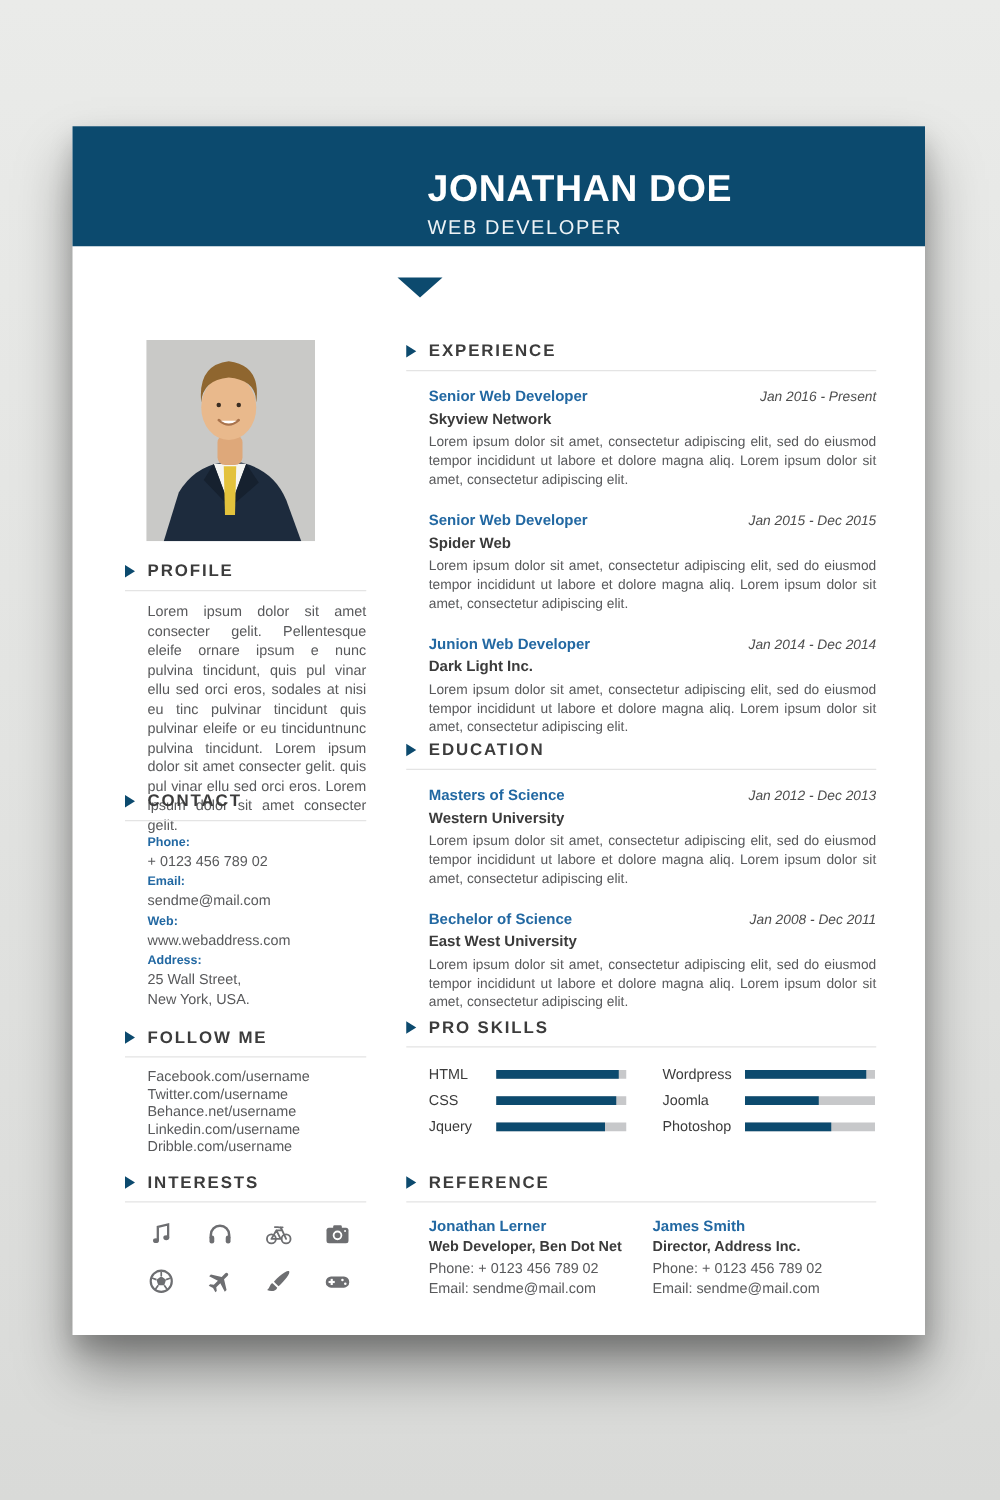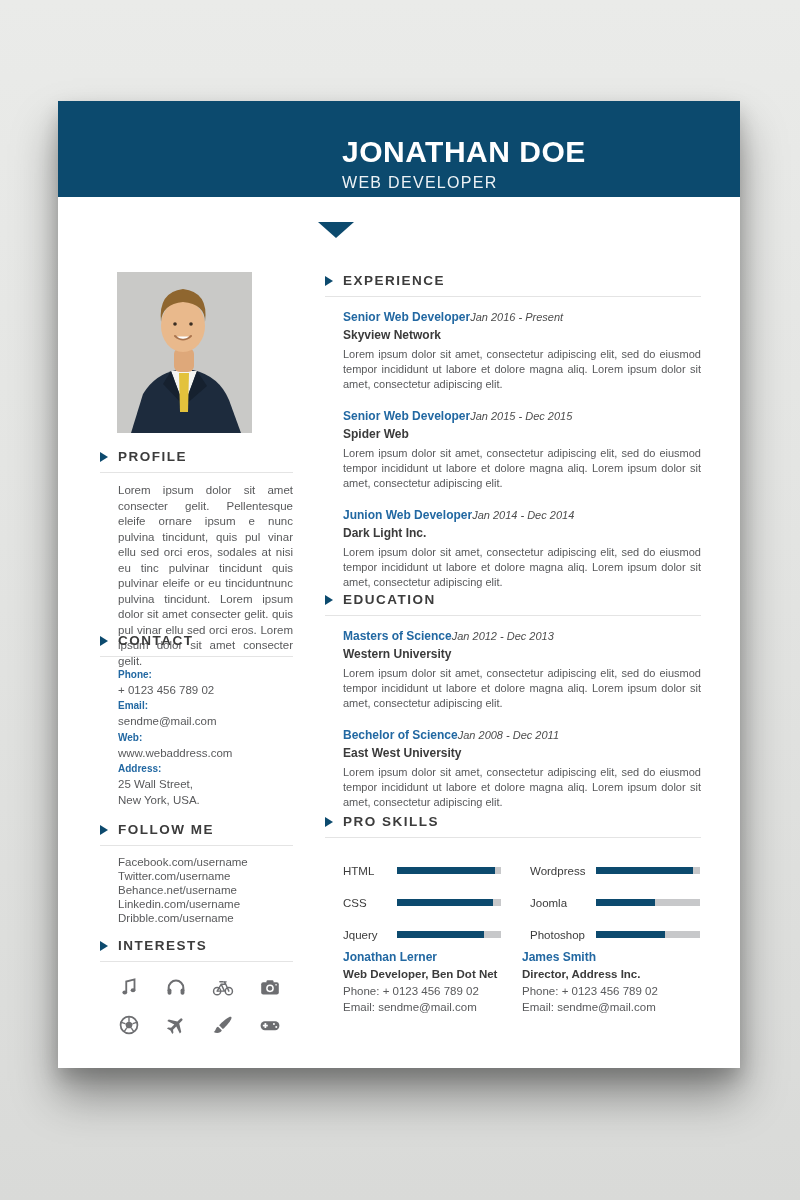--- a/index.html
+++ b/index.html
@@ -82,7 +82,7 @@
   .right-sec { left: 267px; width: 376px; }
   .entry { margin-top: 13px; }
   .entry + .entry { margin-top: 17px; }
-  .entry-top { display: flex; align-items: baseline; }
+  .entry-top { display: flex; justify-content: space-between; align-items: baseline; }
   .entry-title { font-size: 12px; font-weight: 700; color: var(--link, #2268A2); }
   .entry-date { font-size: 11px; font-style: italic; color: #4d4d4d; }
   .entry-org { font-size: 12px; font-weight: 700; color: #3b3b3b; margin-top: 4px; }

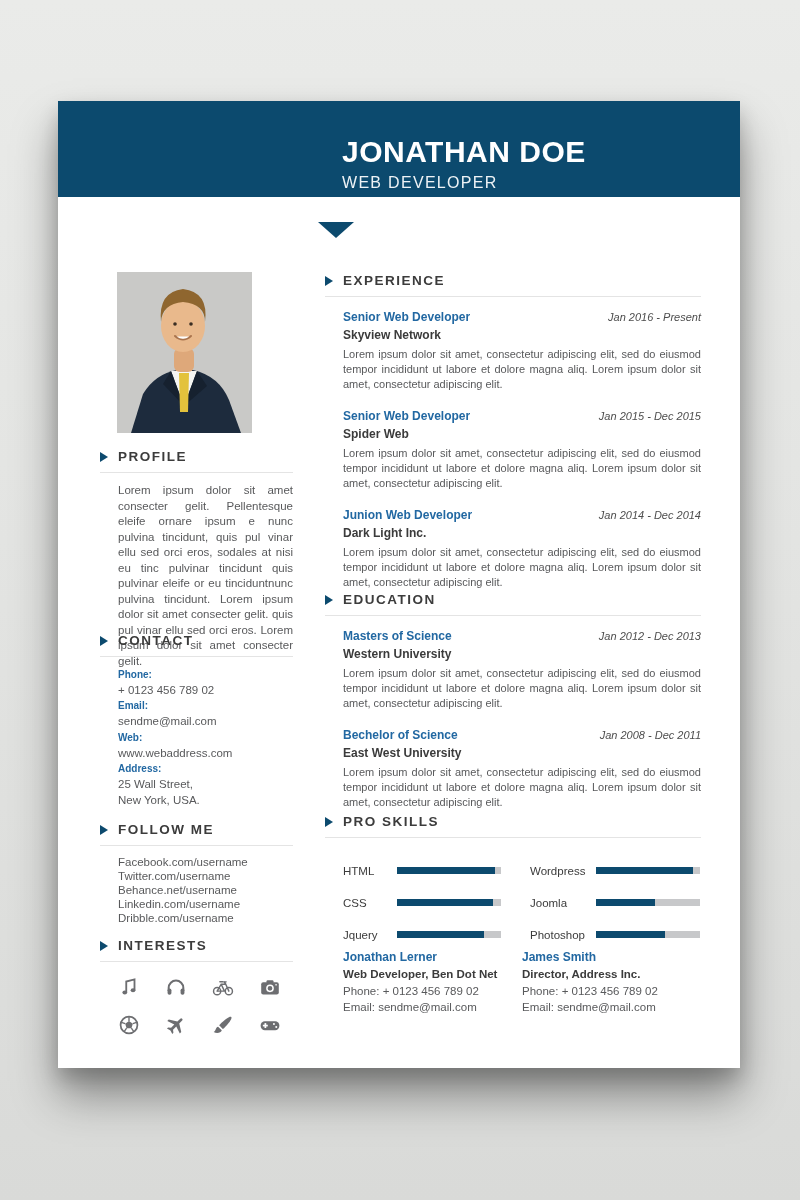--- a/index.html
+++ b/index.html
@@ -94,7 +94,7 @@
   .skills-cols { display: flex; margin-top: 11px; margin-left: 18px; }
   .skill-col.col-left { width: 158px; margin-right: 29px; }
   .skill-col.col-right { width: 170px; }
-  .skill-row { display: flex; align-items: center; height: 21px; margin-top: 11px; }
+  .skill-row { display: flex; align-items: center; height: 21px; }
   .skill-name { font-size: 11.5px; color: #3b3b3b; }
   .col-left .skill-name { width: 54px; }
   .col-right .skill-name { width: 66px; }

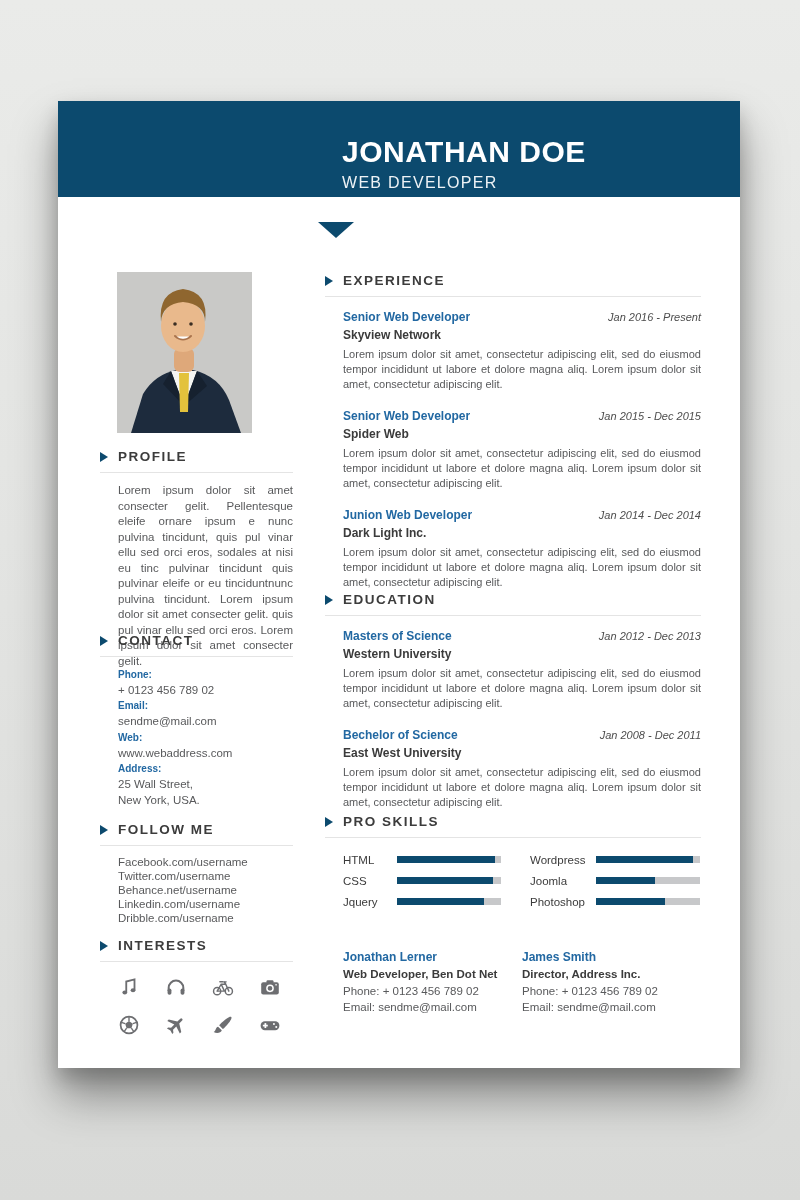--- a/index.html
+++ b/index.html
@@ -391,6 +391,10 @@
   </div>
 
   <div class="section right-sec" style="top:837px">
+    <div class="sec-head">
+      <span class="tri"></span>
+      <span class="sec-title">REFERENCE</span>
+    </div>
     <div class="ref-cols">
 
         <div class="ref-entry">

